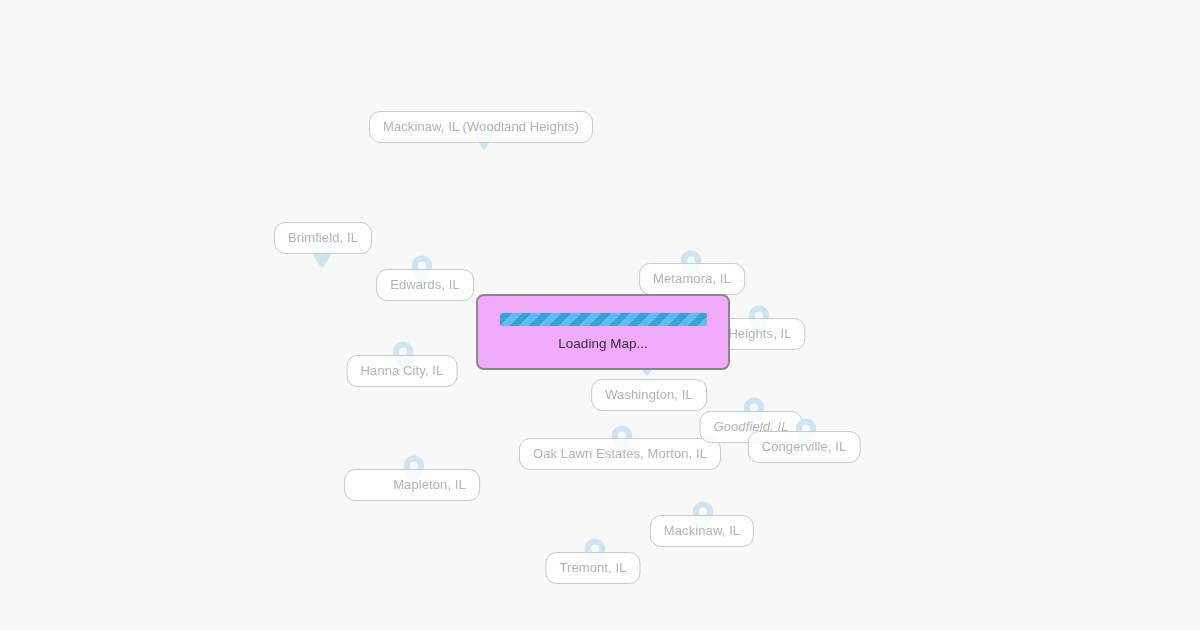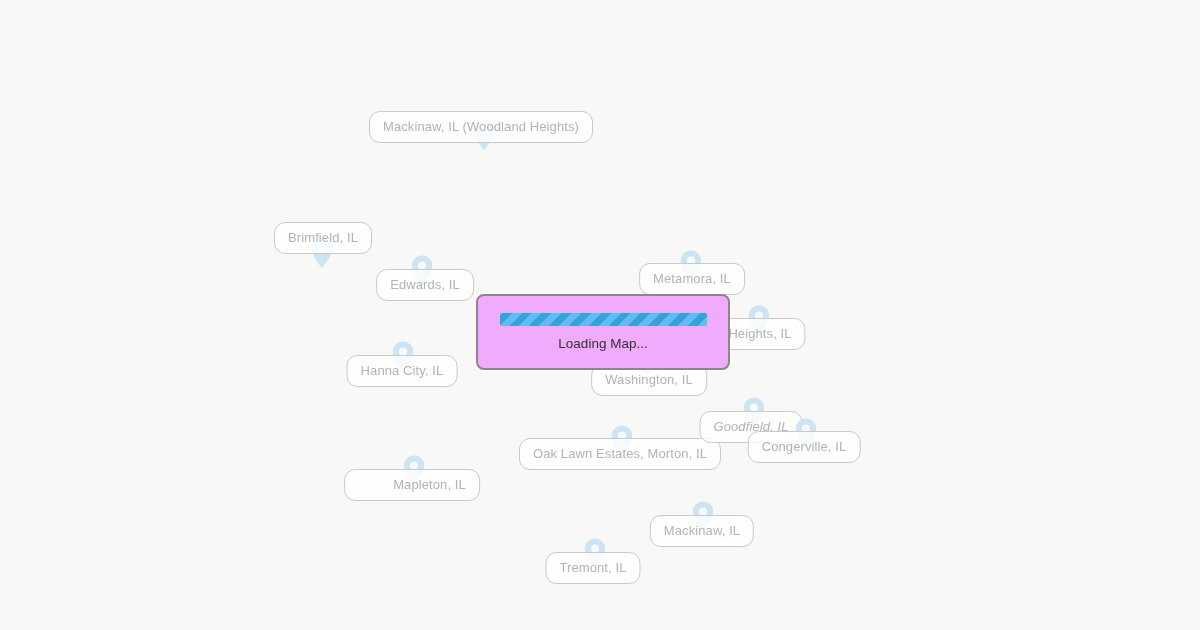--- a/index.html
+++ b/index.html
@@ -175,7 +175,7 @@
     <div class="place-label" style="left: 692px; top: 279px; z-index: 10;">Metamora, IL</div>
     <div class="place-label" style="left: 760px; top: 334px; z-index: 10;">Heights, IL</div>
     <div class="place-label" style="left: 402px; top: 371px; z-index: 10;">Hanna City, IL</div>
-    <div class="place-label" style="left: 649px; top: 380px; z-index: 10;">Washington, IL</div>
+    <div class="place-label" style="left: 649px; top: 395px; z-index: 10;">Washington, IL</div>
     <div class="place-label" style="left: 751px; top: 427px; z-index: 11; font-style: italic;">Goodfield, IL</div>
     <div class="place-label" style="left: 804px; top: 447px; z-index: 12;">Congerville, IL</div>
     <div class="place-label" style="left: 620px; top: 454px; z-index: 10;">Oak Lawn Estates, Morton, IL</div>

